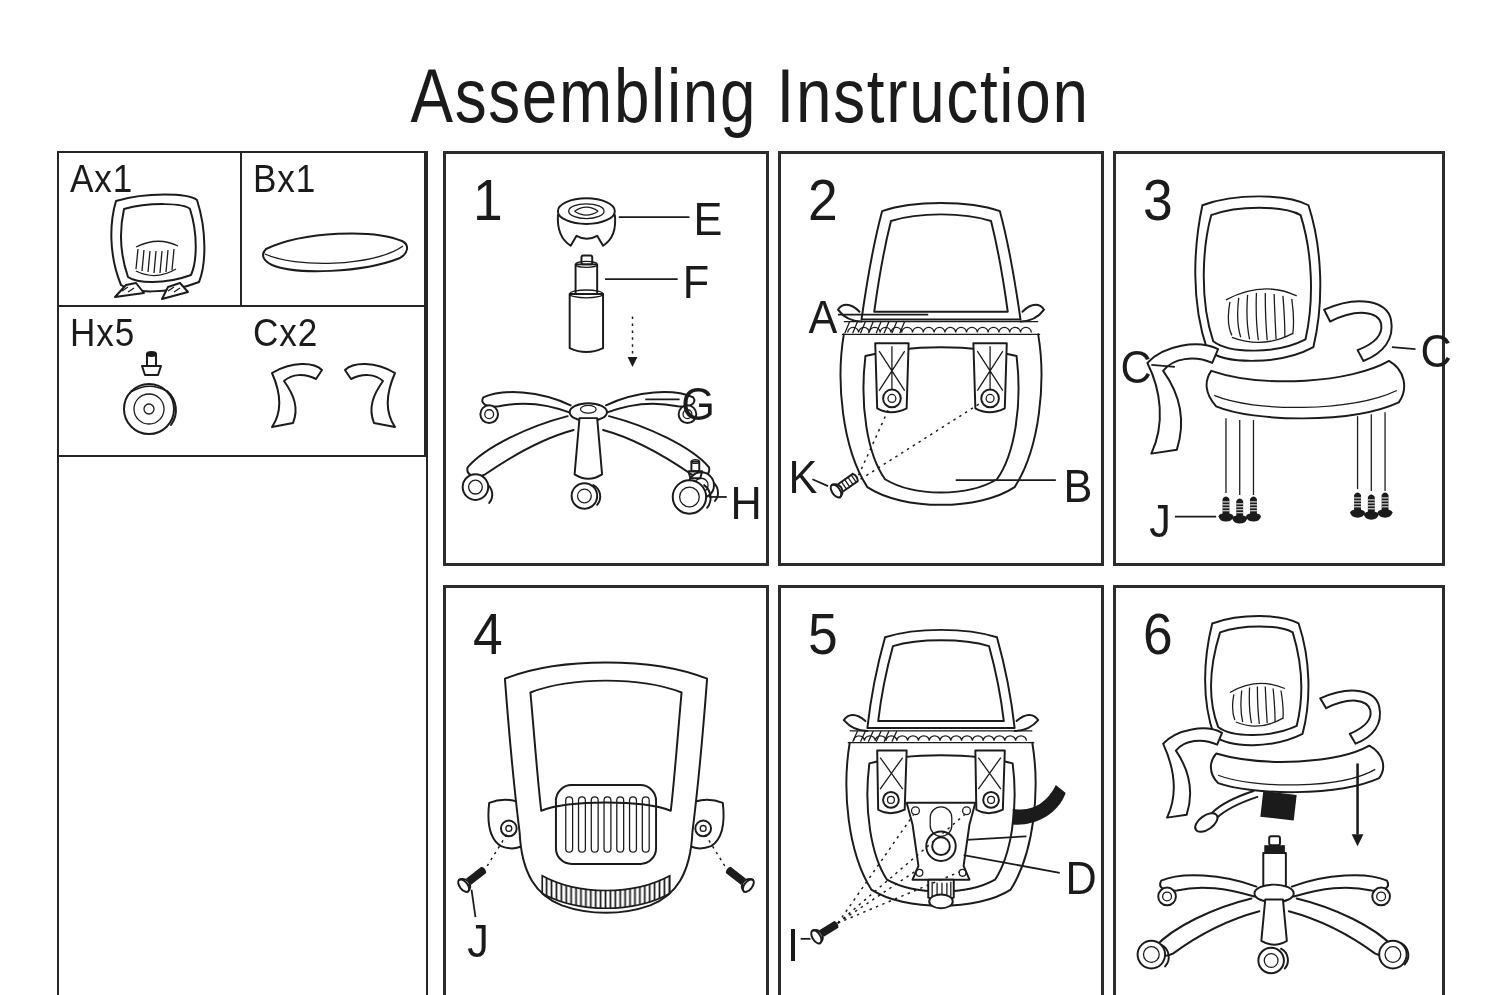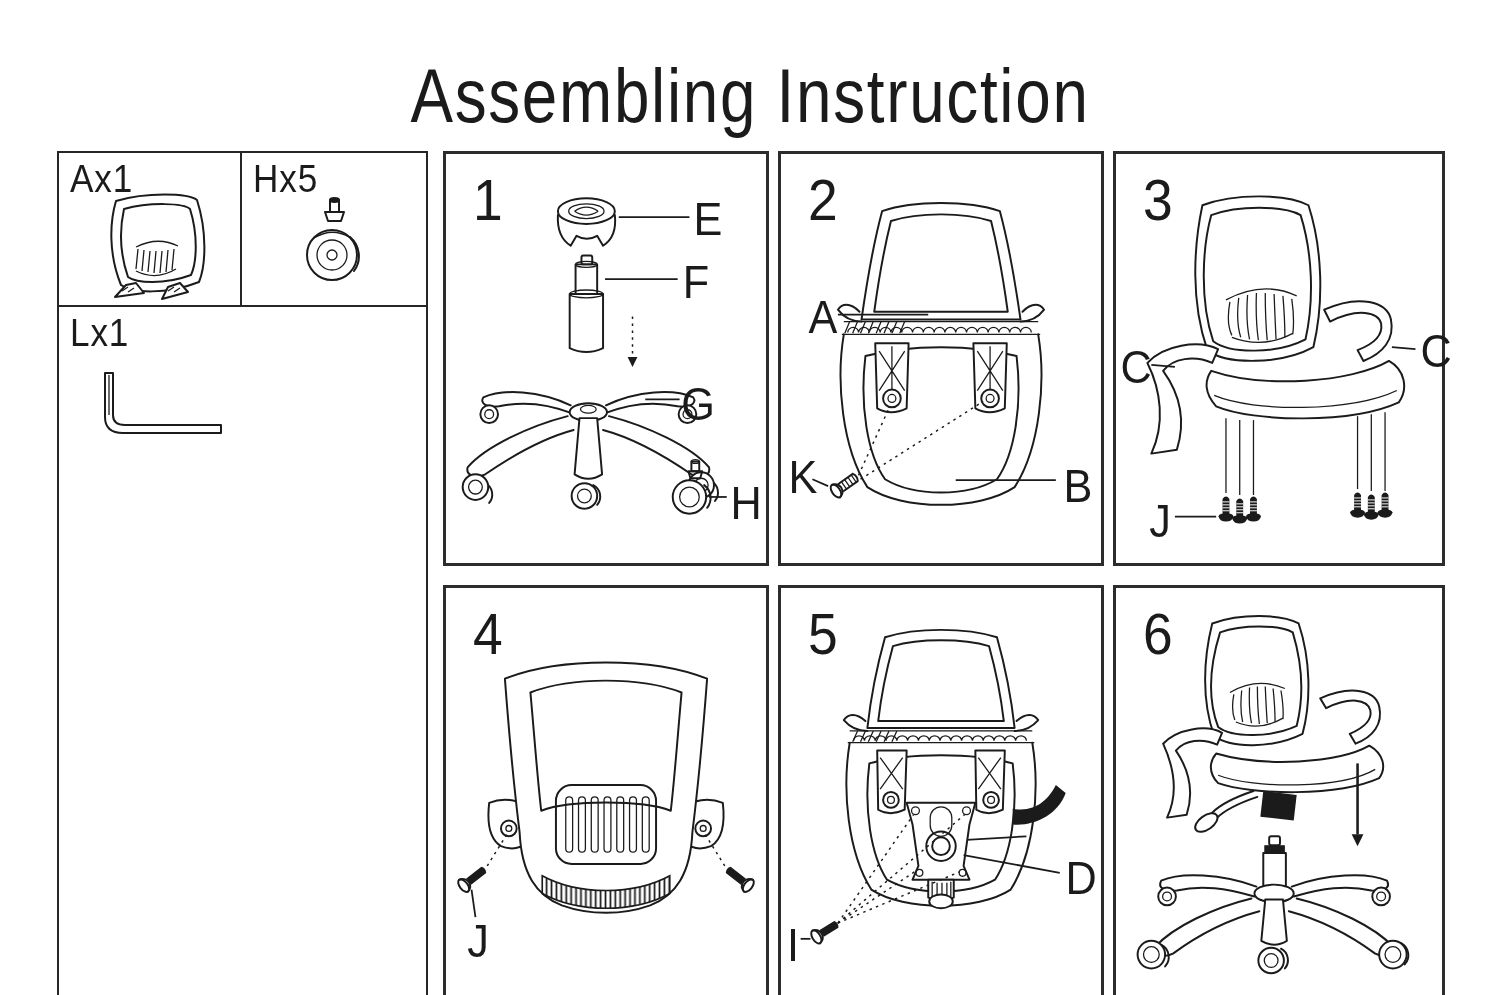--- a/index.html
+++ b/index.html
@@ -60,6 +60,13 @@
     </div>
 
 
+    <div class="pcell br bb">
+      <div class="pcode">Bx1</div>
+      <svg class="pill" style="left:12px;top:62px;width:160px;height:70px" viewBox="0 0 160 70">
+        <path class="ln" d="M12,34 C50,16 120,14 148,26 C156,30 154,38 146,43 C108,58 42,60 18,50 C8,45 7,39 12,34 Z"></path>
+        <path class="thin" d="M11,39 C40,53 120,52 149,31"></path>
+      </svg>
+    </div>
 
     <div class="pcell bb">
       <div class="pcode">Hx5</div>

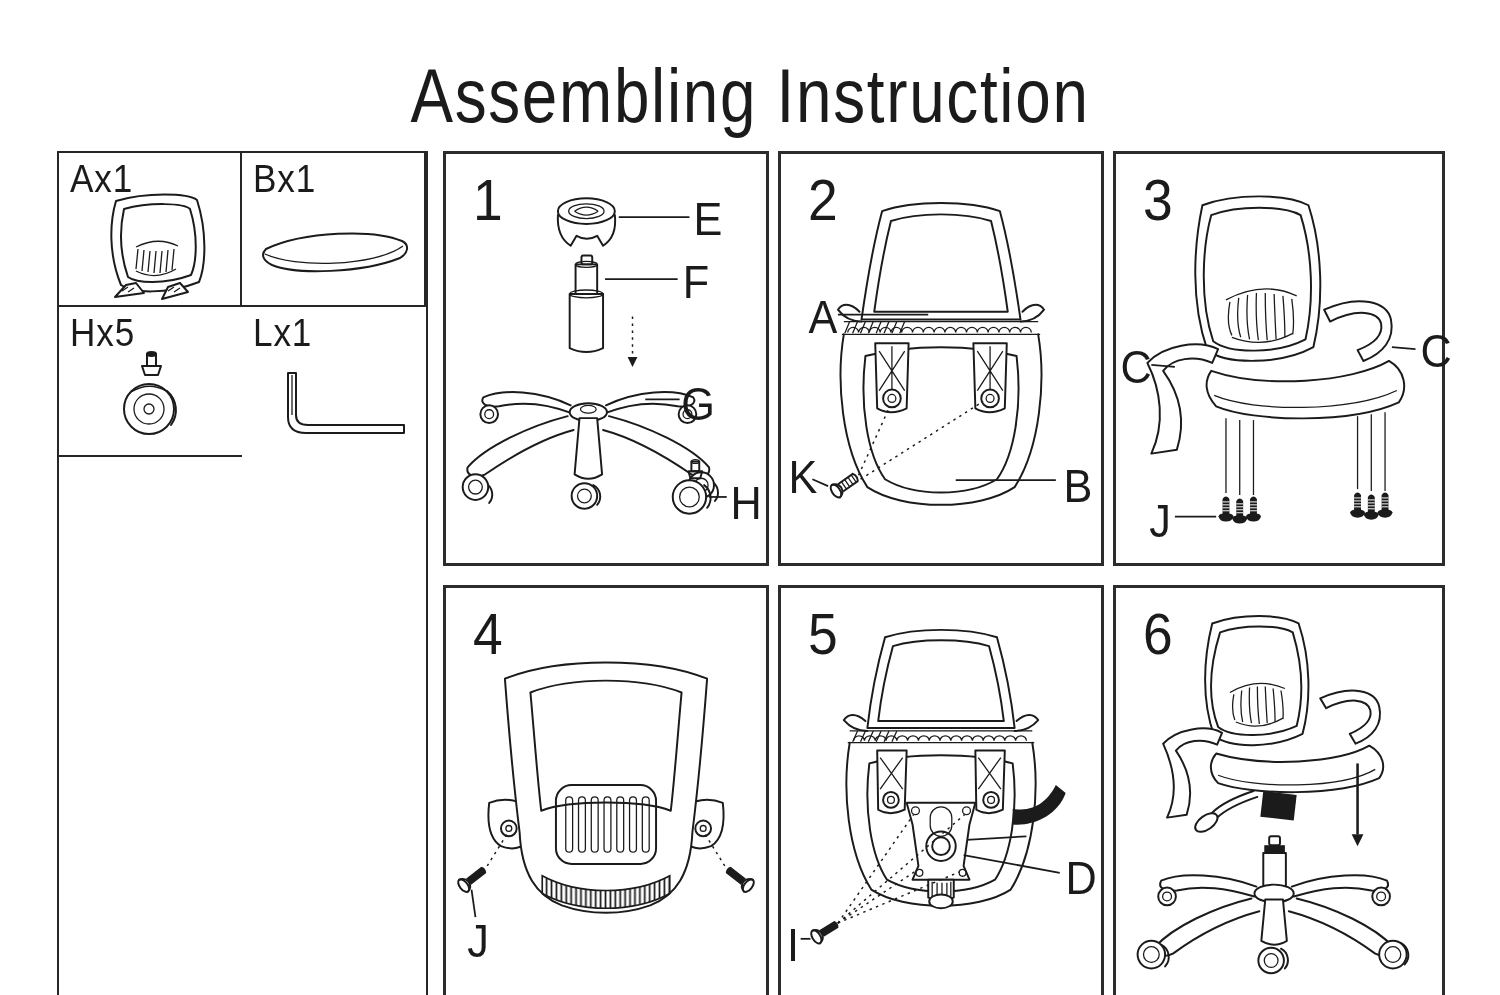--- a/index.html
+++ b/index.html
@@ -82,6 +82,13 @@
       </svg>
     </div>
 
+    <div class="pcell br bb">
+      <div class="pcode">Cx2</div>
+      <svg class="pill" style="left:12px;top:46px;width:160px;height:80px" viewBox="0 0 160 80">
+        <path class="ln" d="M18,20 C38,8 60,9 68,17 L62,26 C50,20 38,21 30,28 C40,42 45,55 39,70 L18,74 C29,58 26,38 18,20 Z"></path>
+        <path class="ln" d="M141,20 C121,8 99,9 91,17 L97,26 C109,20 121,21 129,28 C119,42 114,55 120,70 L141,74 C130,58 133,38 141,20 Z"></path>
+      </svg>
+    </div>
 
 
 

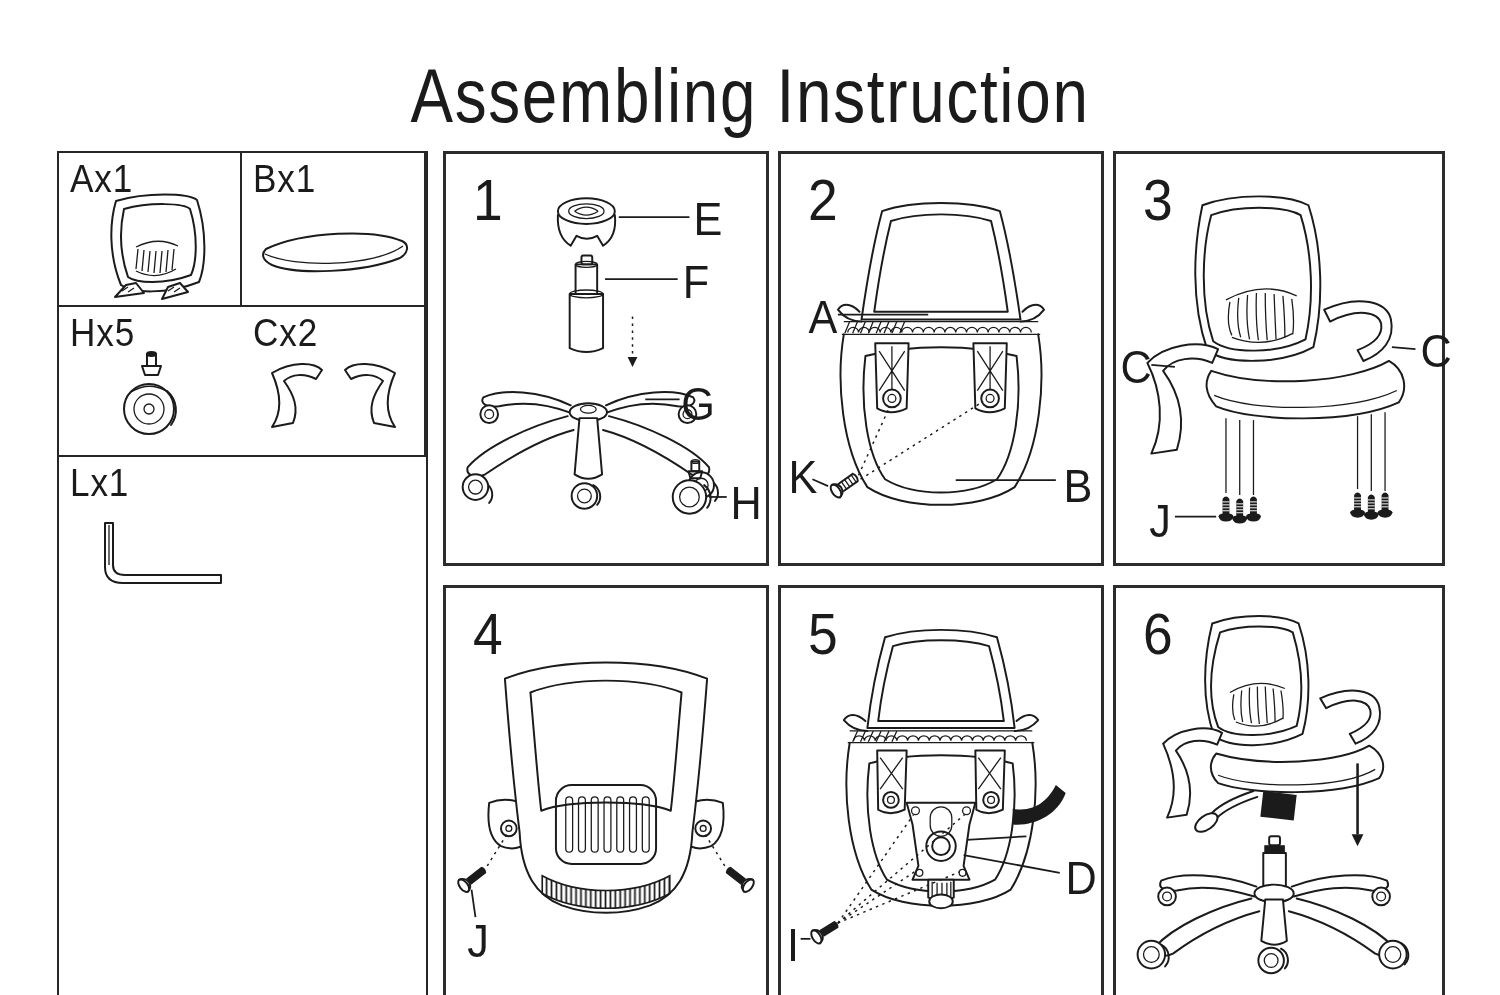--- a/index.html
+++ b/index.html
@@ -96,13 +96,6 @@
 
 
 
-    <div class="pcell">
-      <div class="pcode">Lx1</div>
-      <svg class="pill" style="left:30px;top:58px;width:140px;height:72px" viewBox="0 0 140 72">
-        <path class="ln" d="M24,8 L24,50 Q24,60 36,60 L132,60 L132,68 L34,68 Q16,68 16,52 L16,8 Z"></path>
-        <path class="thin" d="M20,10 V50"></path>
-      </svg>
-    </div>
   </div>
 
   <div class="panel" style="left:443px;top:103px;width:326px;height:415px">

